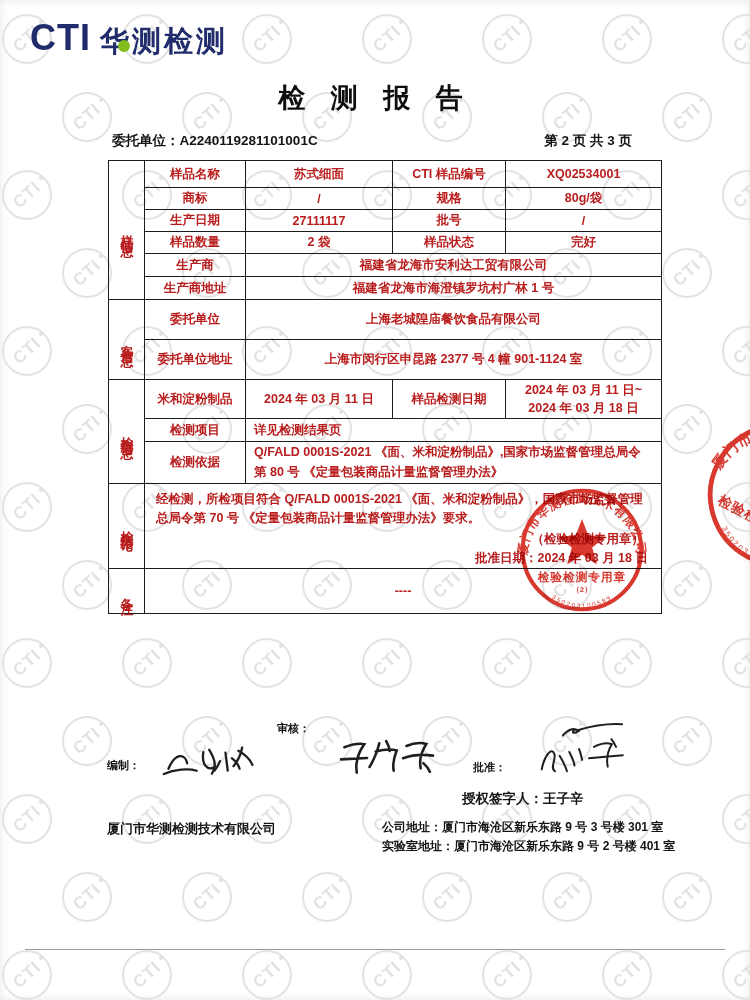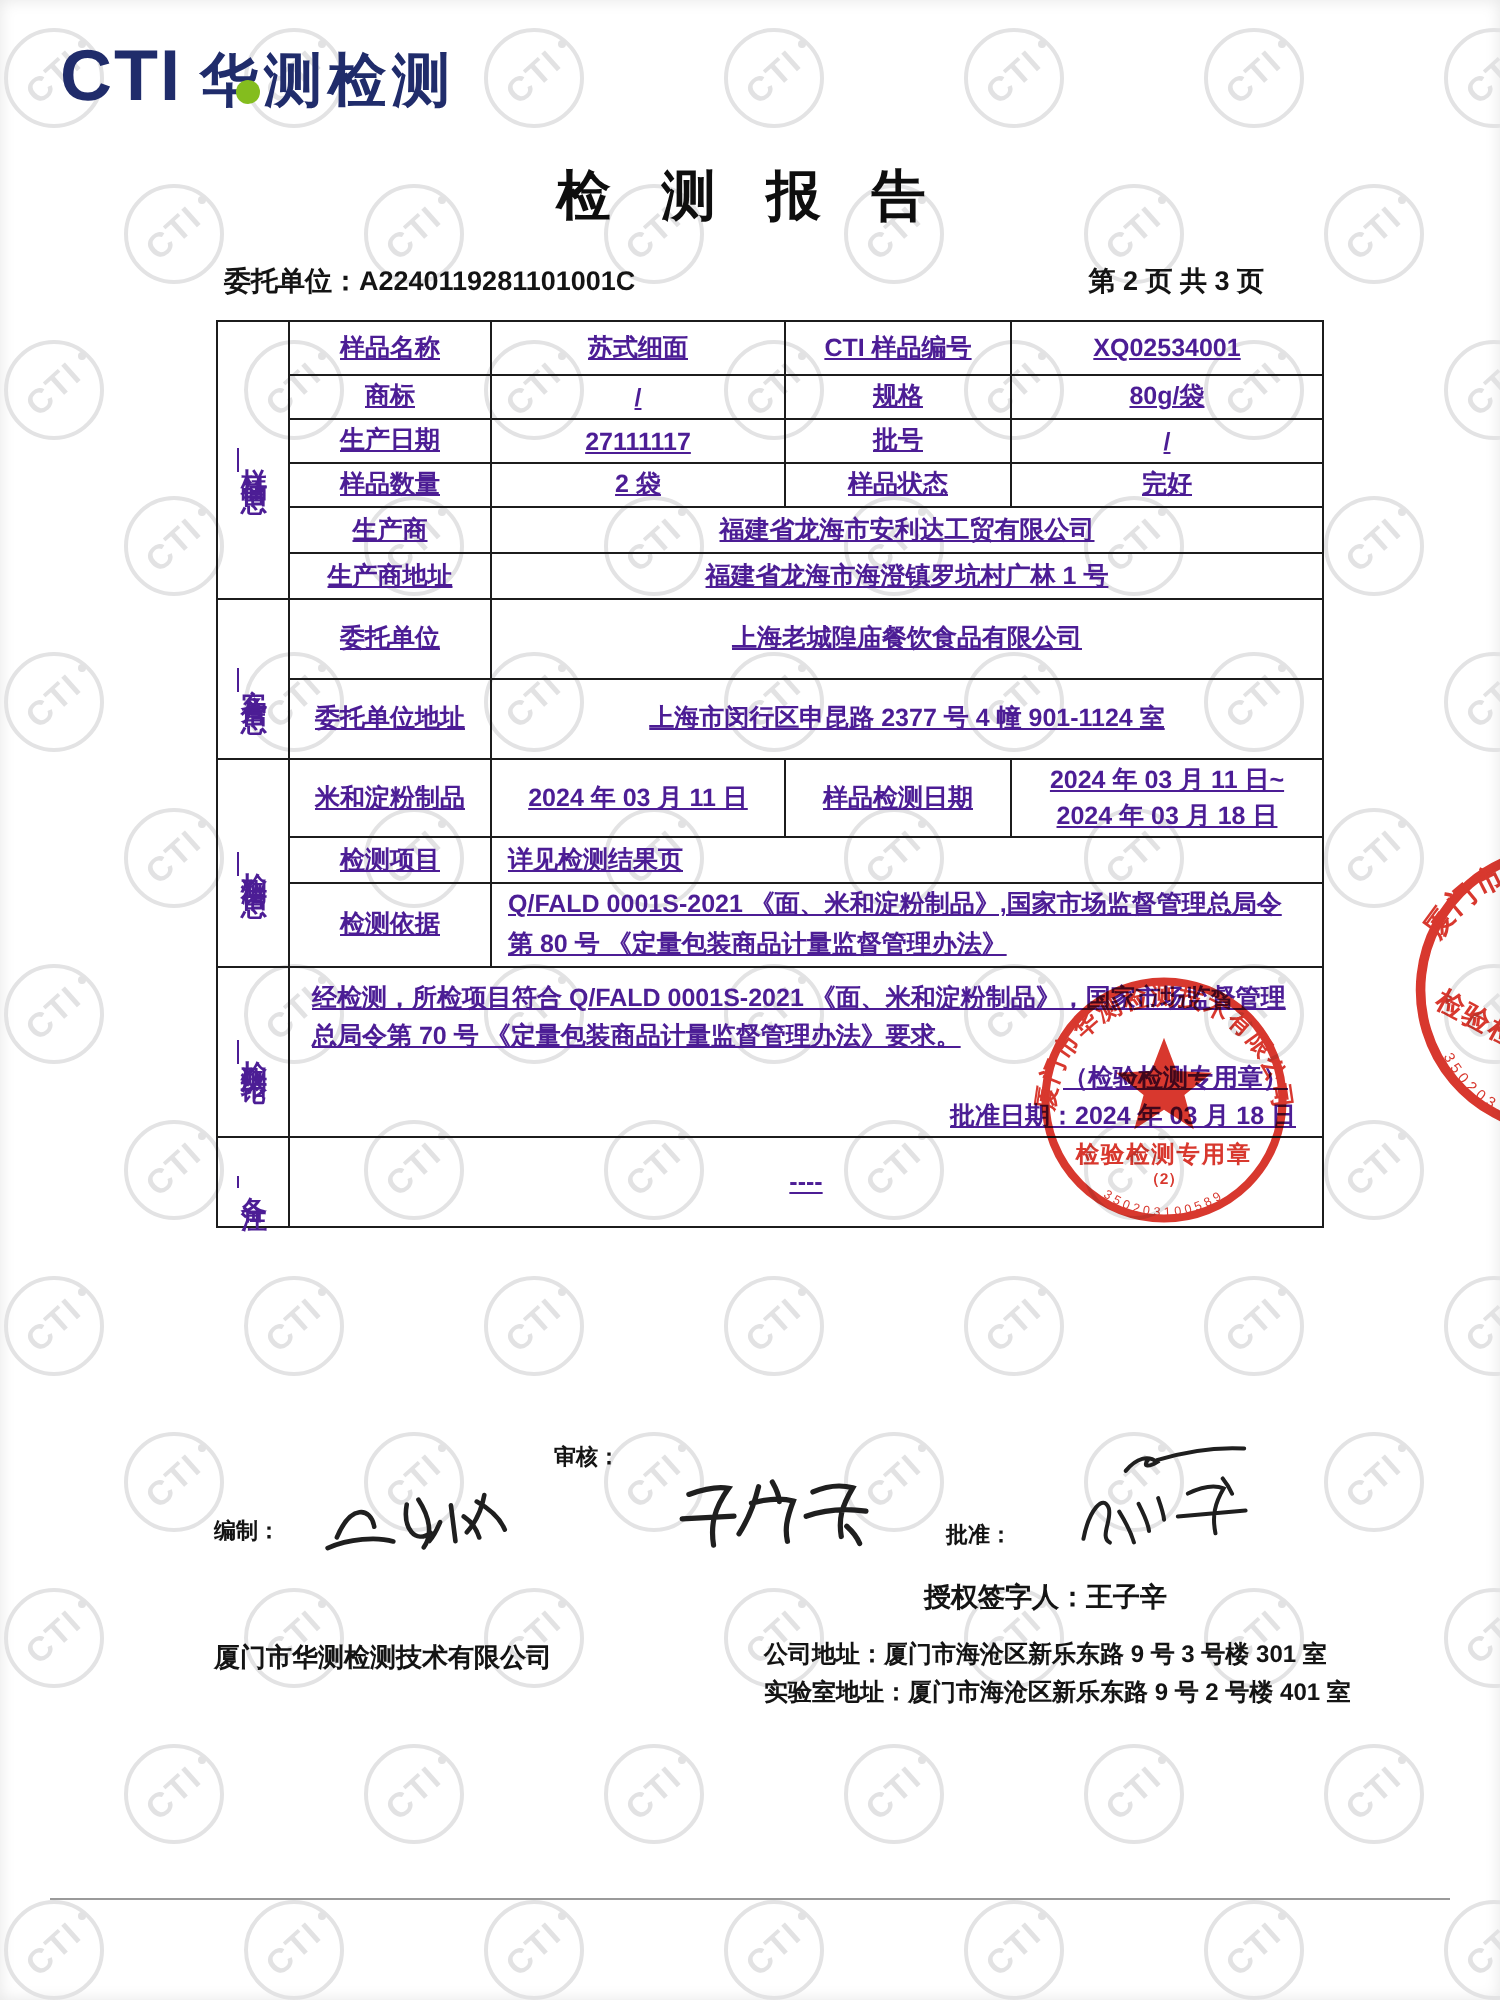--- a/index.html
+++ b/index.html
@@ -27,8 +27,8 @@
   .meta-page{position:absolute;right:118px;top:132px;font-size:13.5px;font-weight:bold;}
   
   .rpt-table{position:absolute;left:108px;top:160px;z-index:1;border-collapse:collapse;table-layout:fixed;}
-  .rpt-table td{border:1.8px solid #1c1c1c;font-size:12.5px;font-weight:bold;color:#4c1d95;
-                text-align:center;vertical-align:middle;padding:1px 3px;background:transparent;text-decoration:underline;}
+  .rpt-table td{border:1.8px solid #1c1c1c;font-size:12.5px;font-weight:bold;color:#b91c1c;
+                text-align:center;vertical-align:middle;padding:1px 3px;background:transparent;}
   .rpt-table td.vlab{writing-mode:vertical-rl;text-orientation:upright;letter-spacing:3px;
                      font-size:13px;padding:2px 0;}
   .rpt-table td.left{text-align:left;padding-left:8px;}

